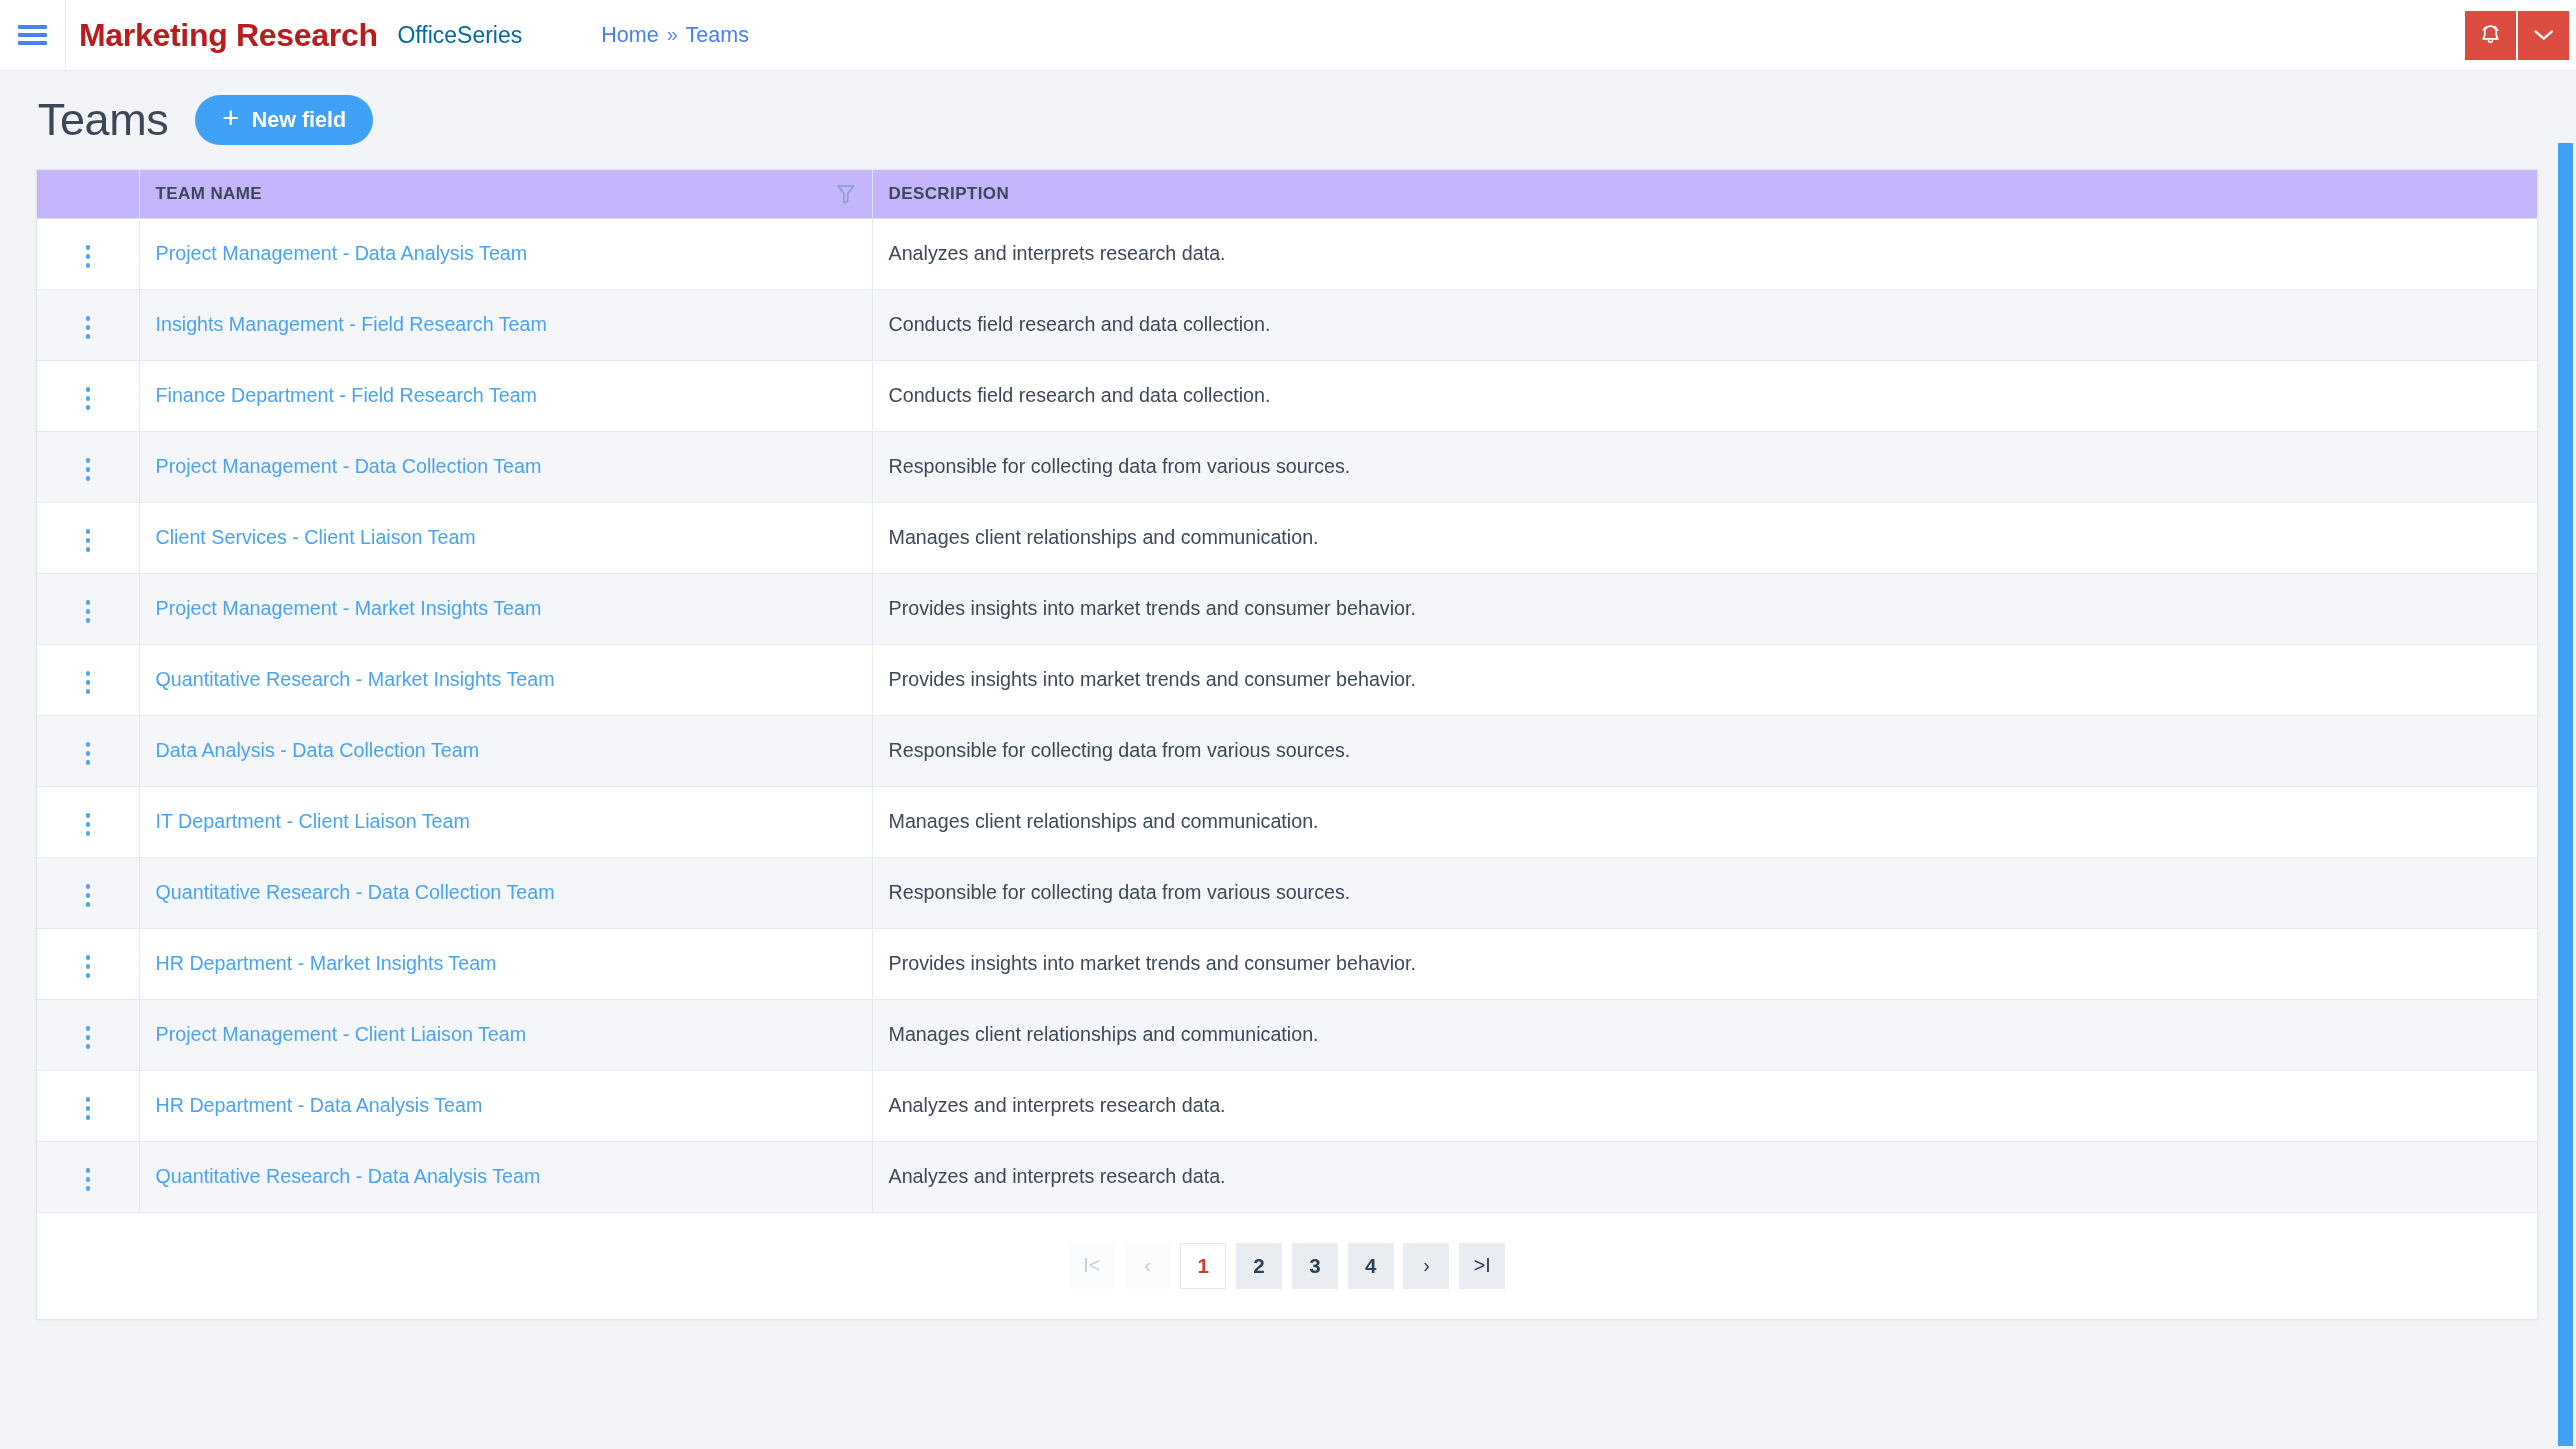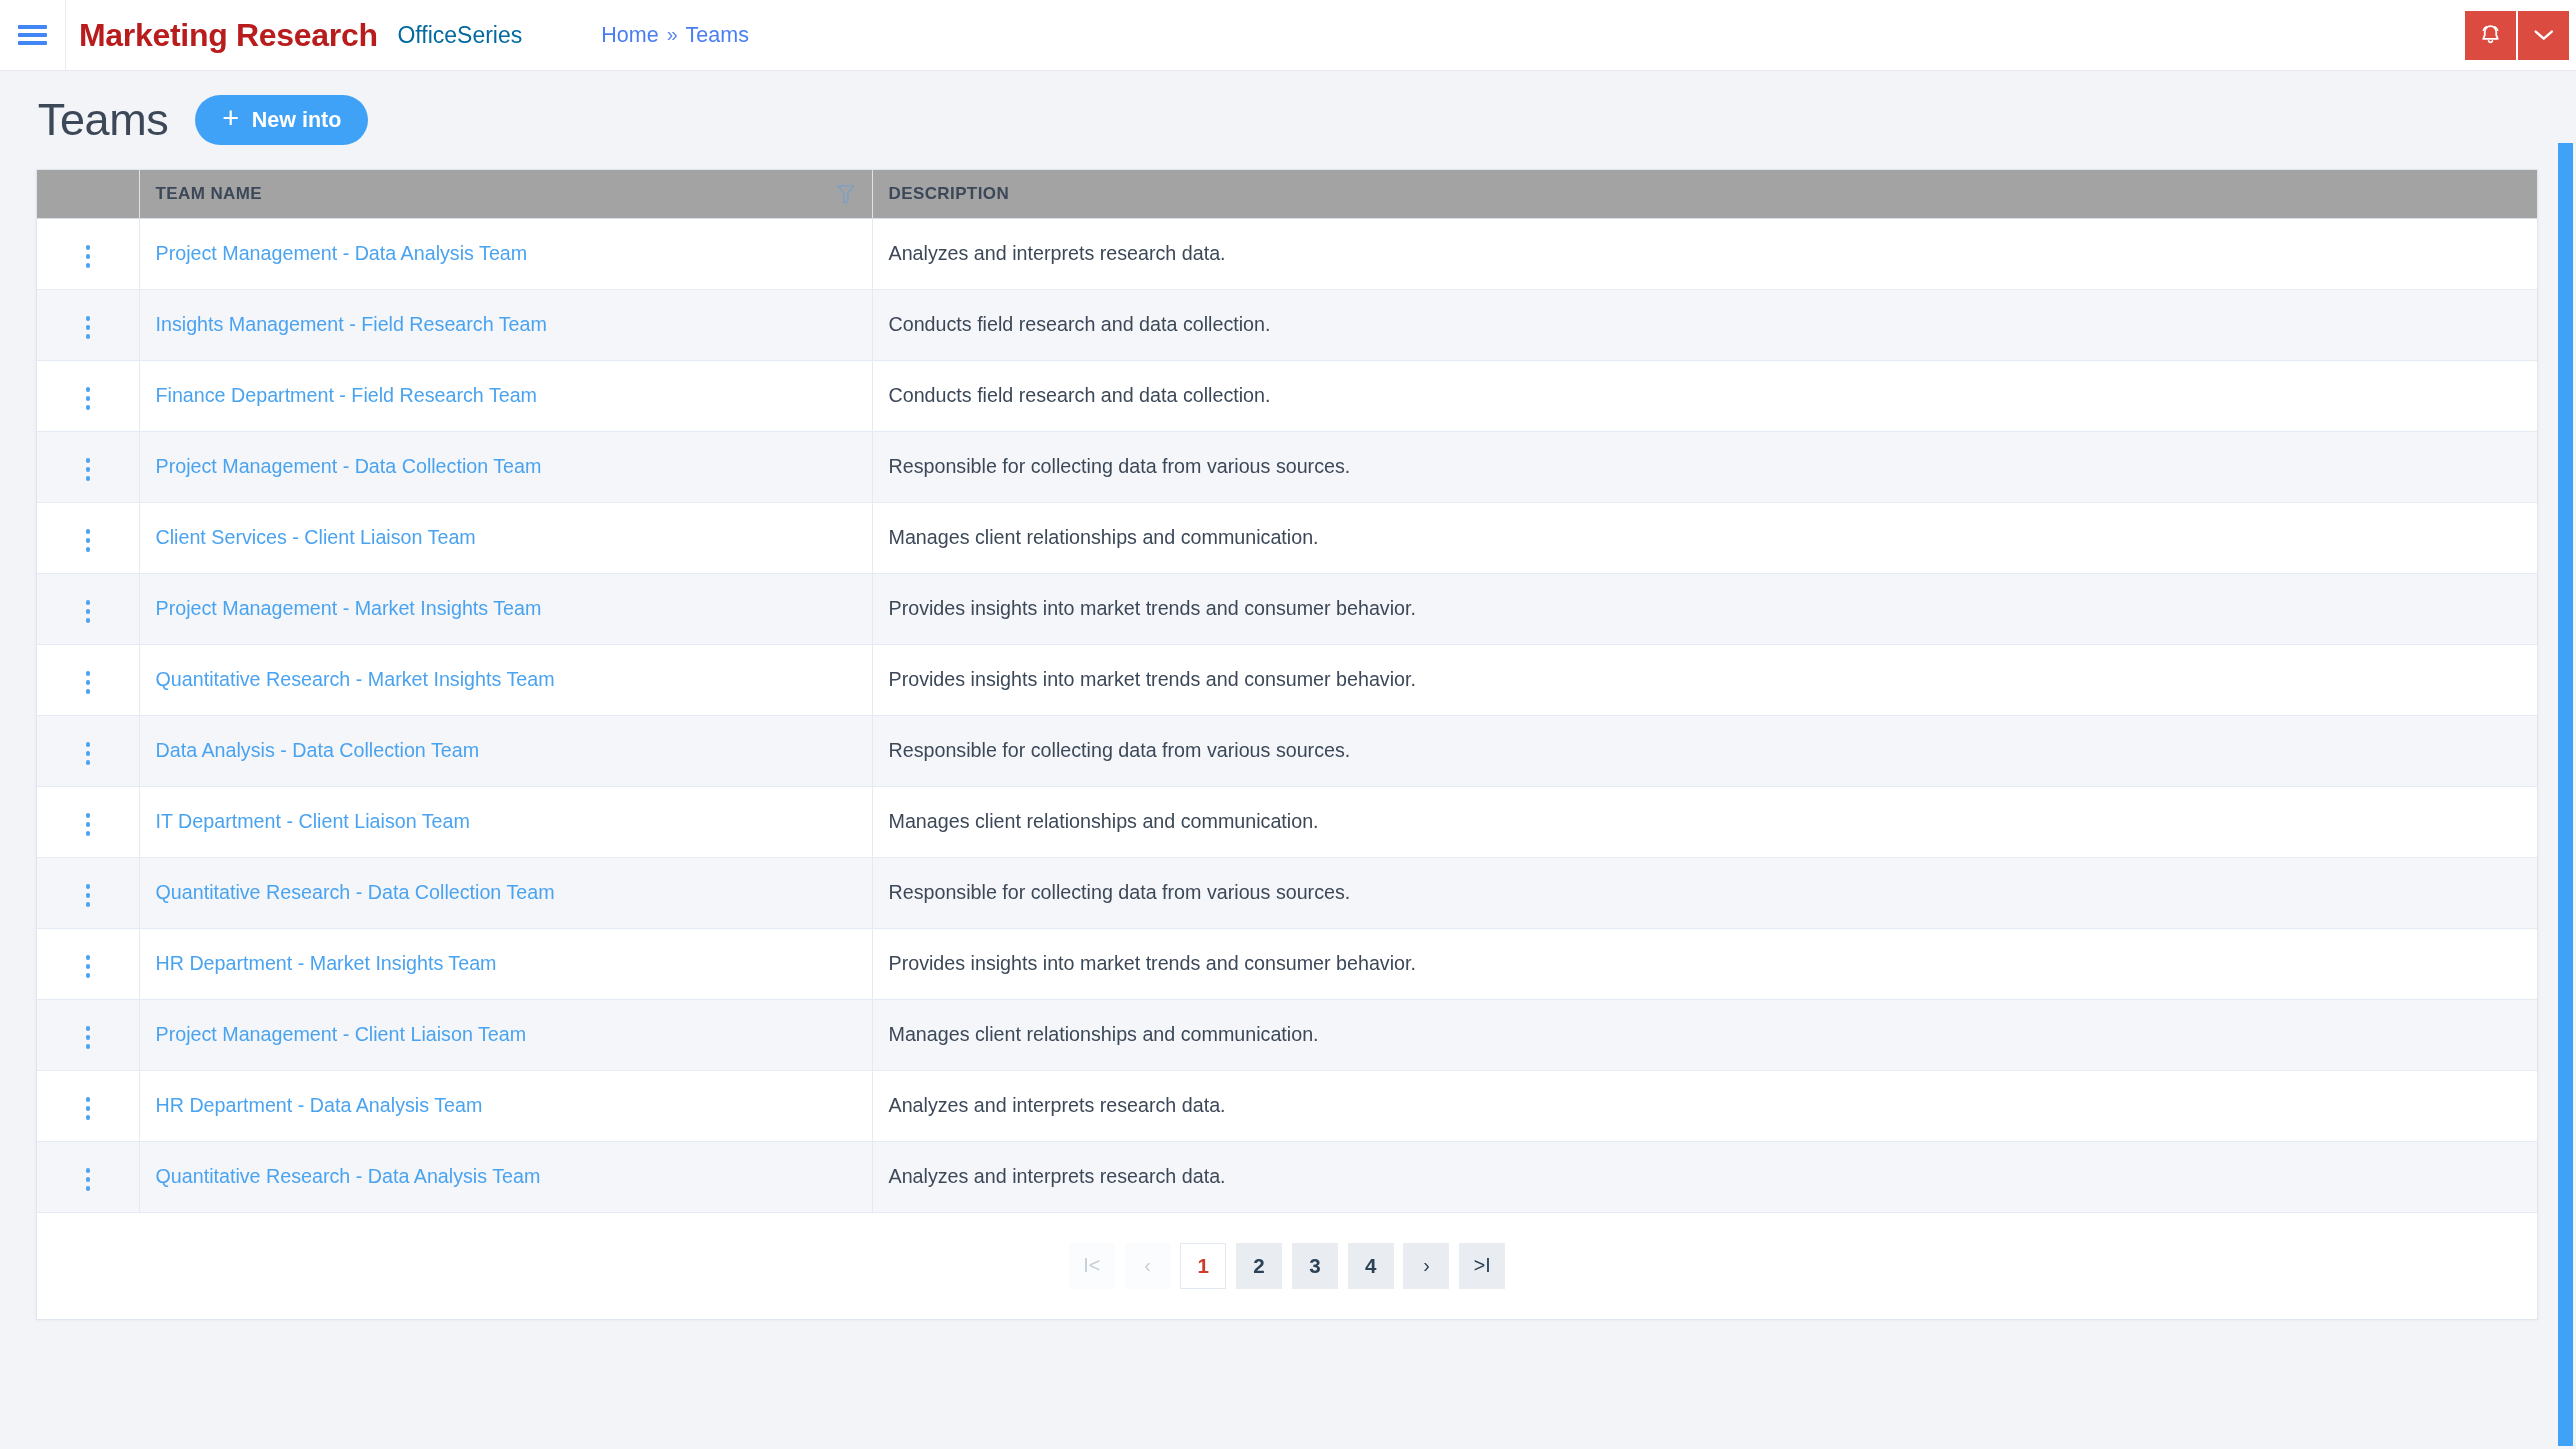--- a/index.html
+++ b/index.html
@@ -260,7 +260,7 @@
     <div class="page-title">Teams</div>
     <button class="new-btn">
       <span class="plus-ic">+</span>
-      <span>New into</span>
+      <span>New field</span>
     </button>
   </div>
 

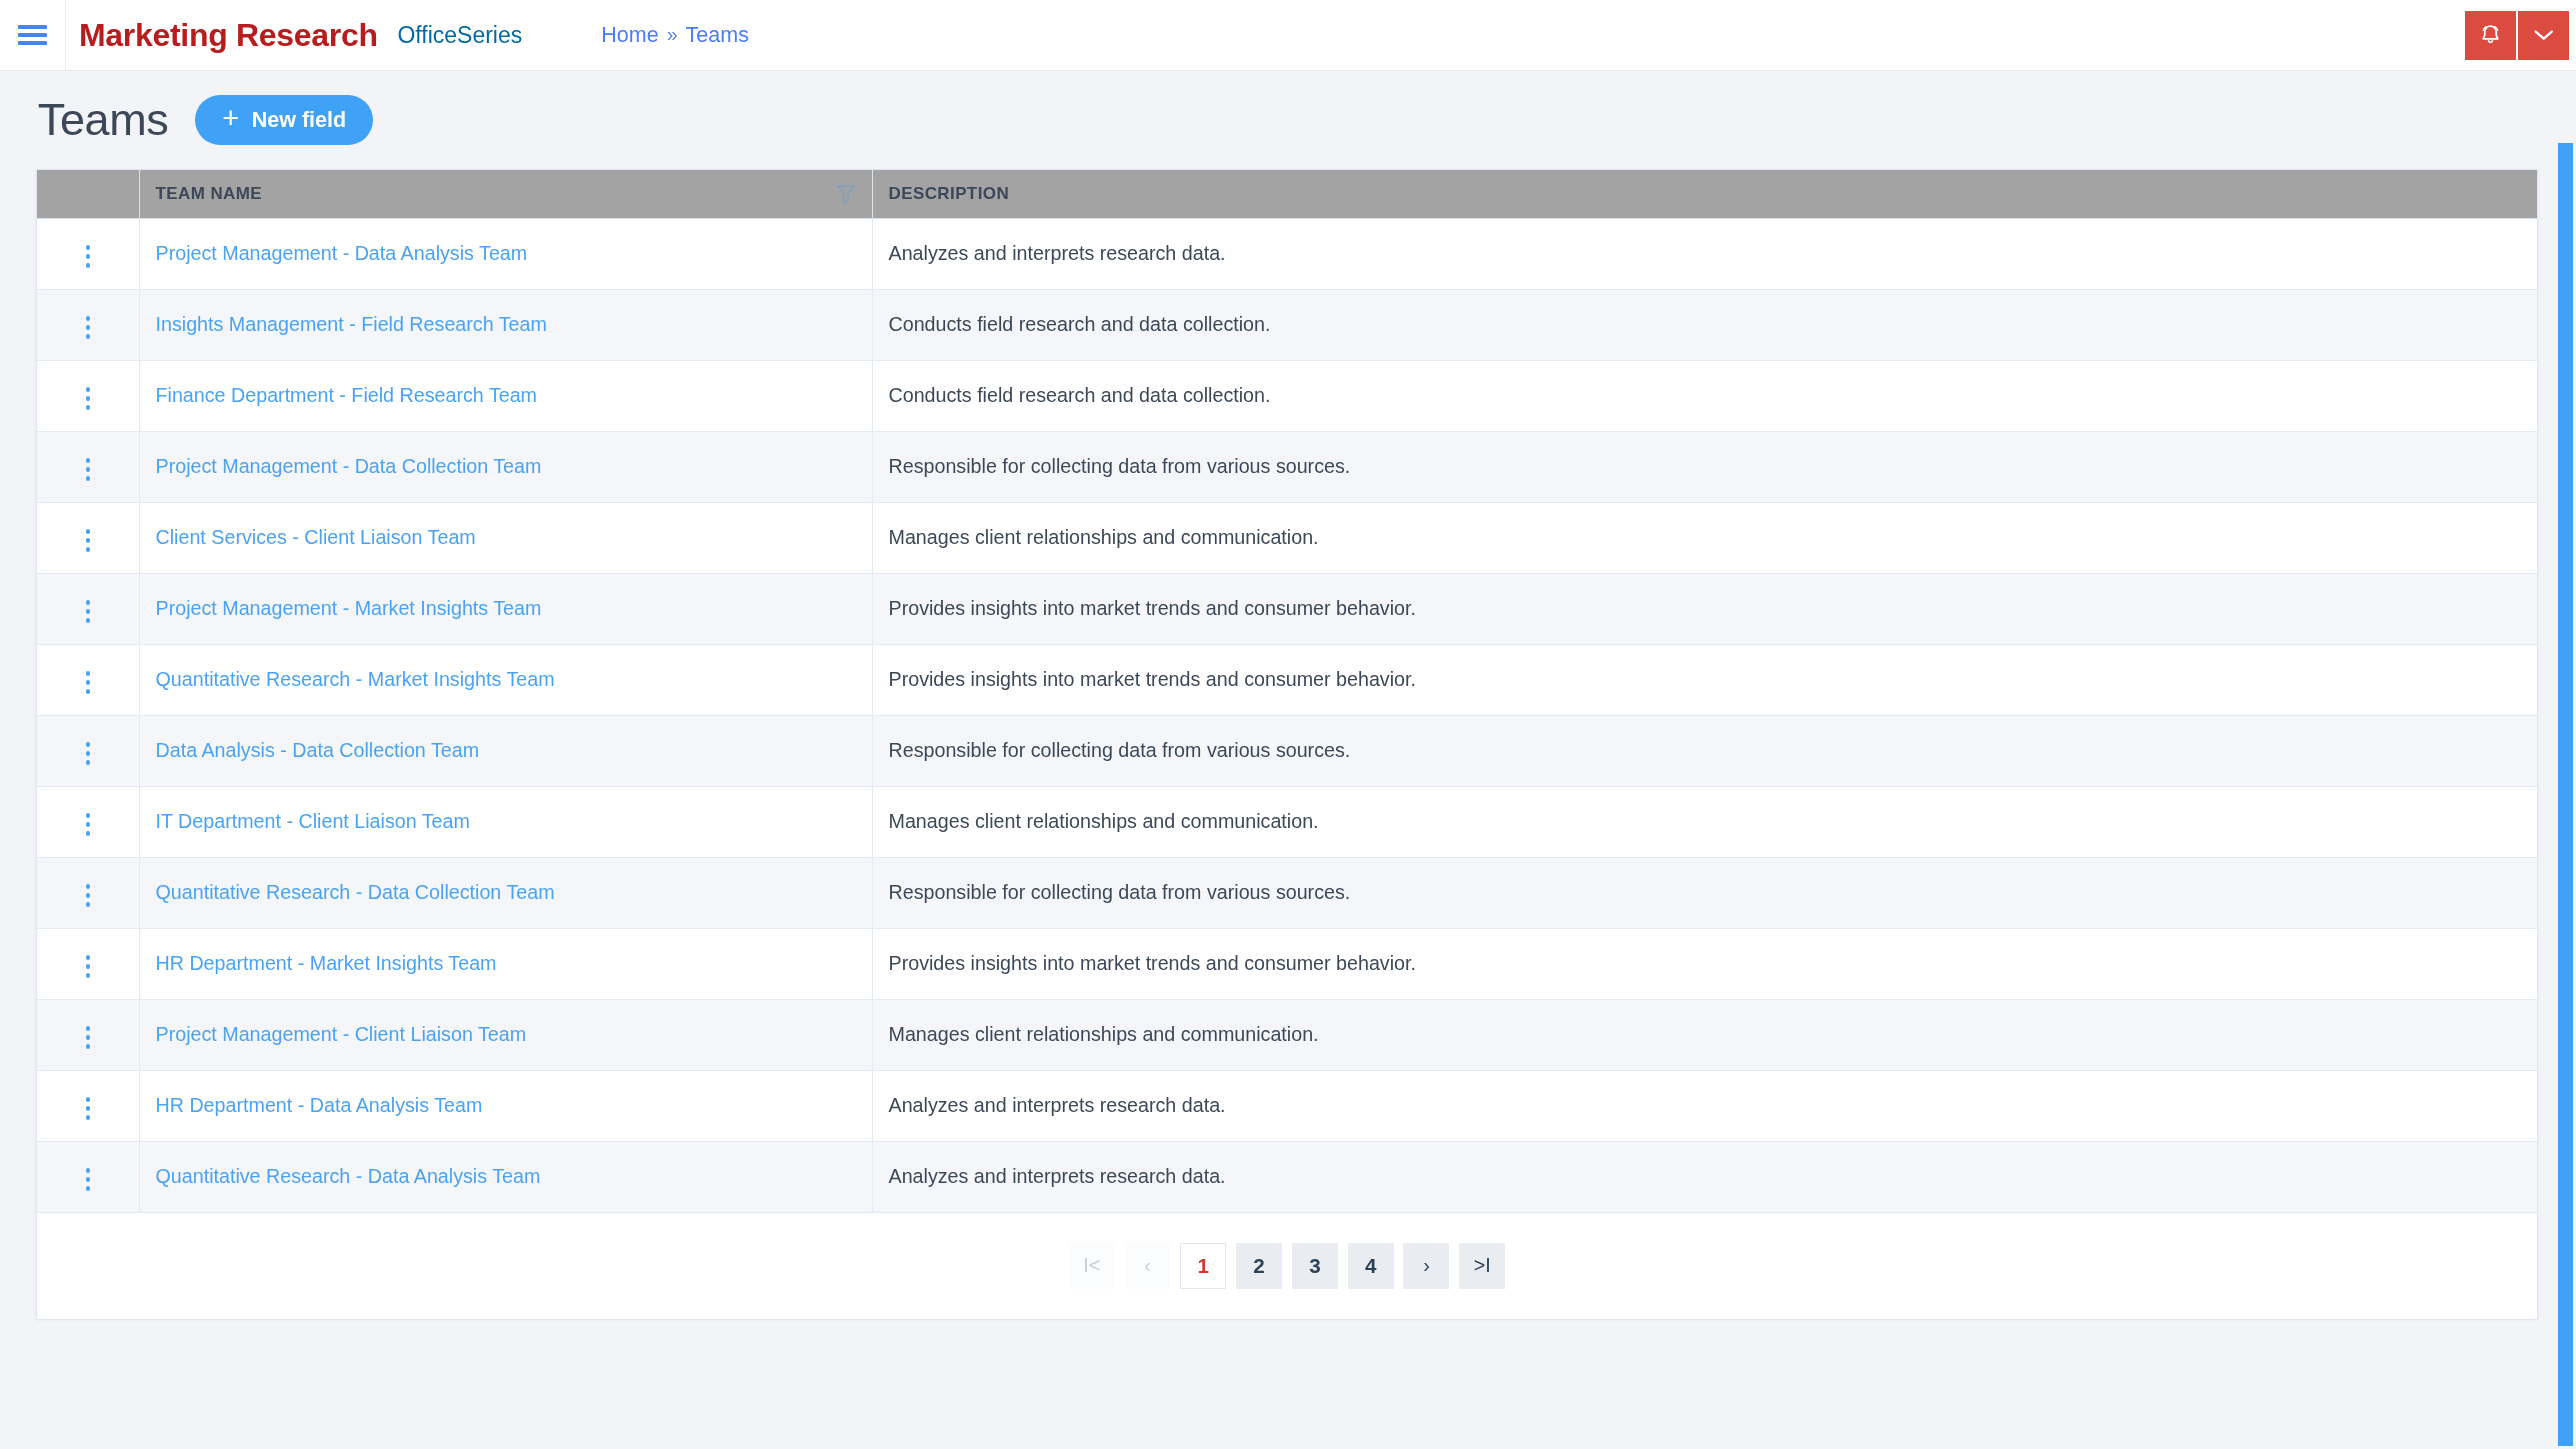--- a/index.html
+++ b/index.html
@@ -124,7 +124,7 @@
   table { border-collapse: collapse; width: 100%; table-layout: fixed; }
 
   thead th {
-    background: #a3a3a3;
+    background: #c4b5fd;
     height: 48px;
     font-size: 17px;
     color: #3c4858;

